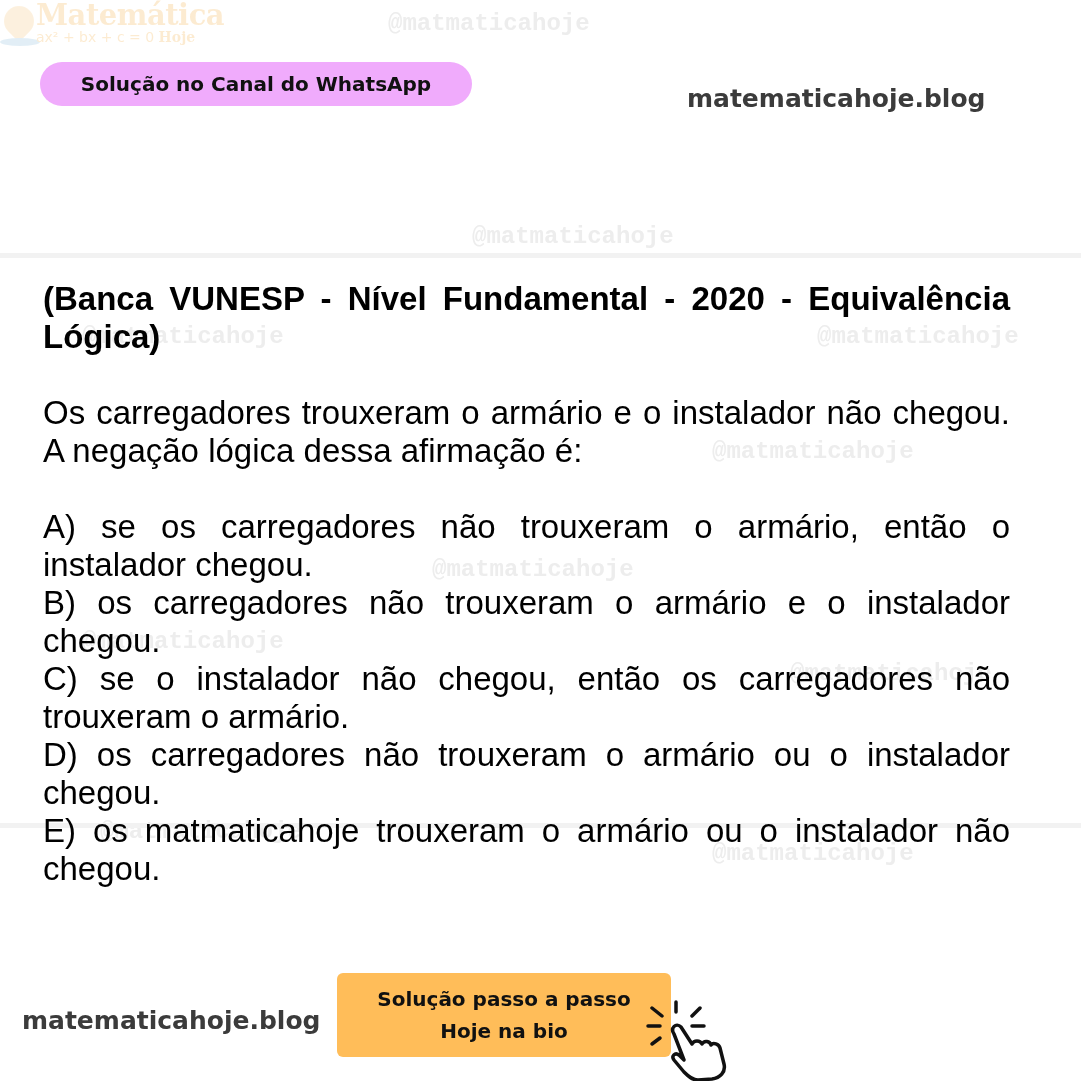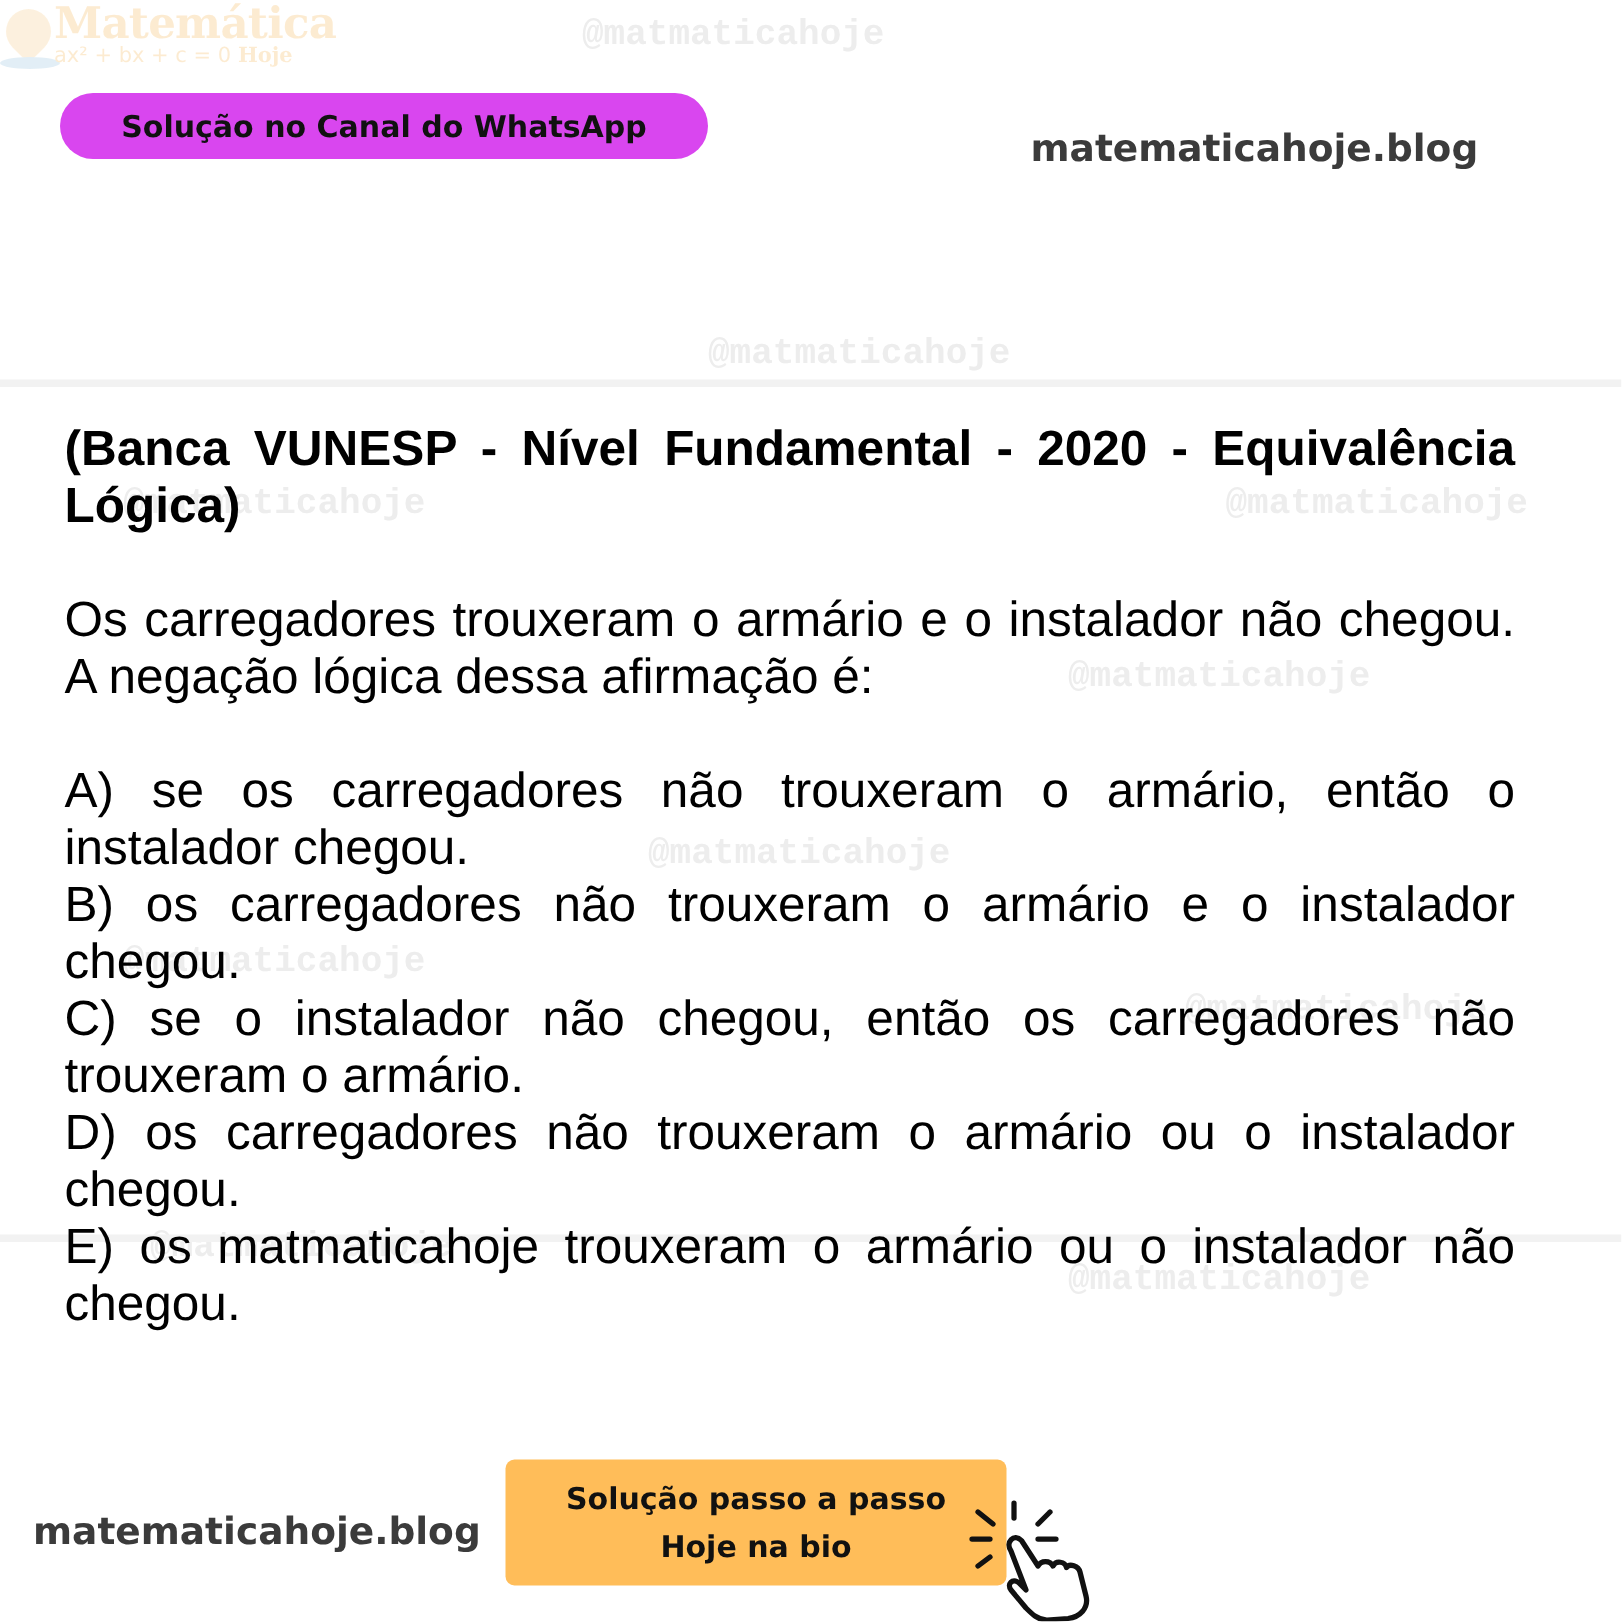--- a/index.html
+++ b/index.html
@@ -13,7 +13,7 @@
   .logo-base { position:absolute; left:0px; top:38px; width:40px; height:8px; border-radius:50%; background:#7fb6d8; }
   .wm { font-family:Liberation Mono, monospace; font-weight:bold; color:#ededed; font-size:24px; white-space:nowrap; }
   .band { left:0; width:1081px; height:5px; background:#f2f2f2; }
-  .pill-top { left:40px; top:62px; width:432px; height:44px; border-radius:22px; background:#d946ef; display:flex; align-items:center; justify-content:center; font-family:"DejaVu Sans", sans-serif; font-weight:bold; font-size:20px; color:#111; }
+  .pill-top { left:40px; top:62px; width:432px; height:44px; border-radius:22px; background:#f0abfc; display:flex; align-items:center; justify-content:center; font-family:"DejaVu Sans", sans-serif; font-weight:bold; font-size:20px; color:#111; }
   .blog-top { left:687px; top:84px; font-family:"DejaVu Sans", sans-serif; font-weight:bold; font-size:25px; color:#3b3b3b; }
   .content { left:43px; top:280px; width:967px; color:#000; font-size:33px; line-height:38px; }
   .content p { margin:0; text-align:justify; }

